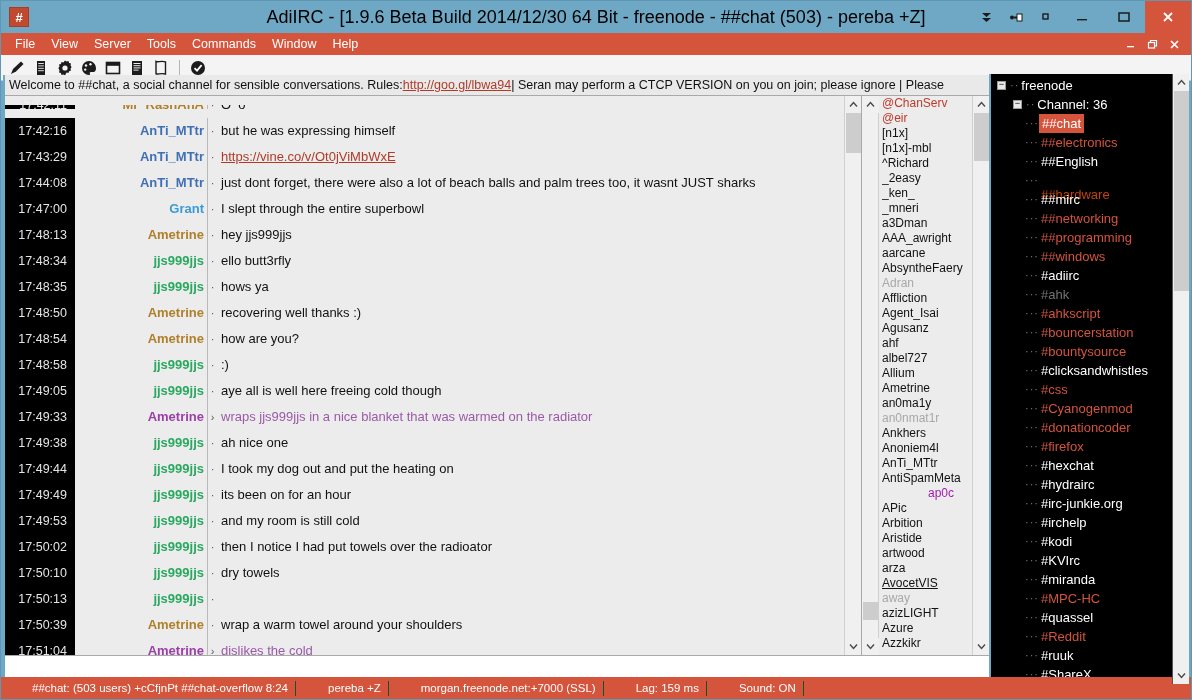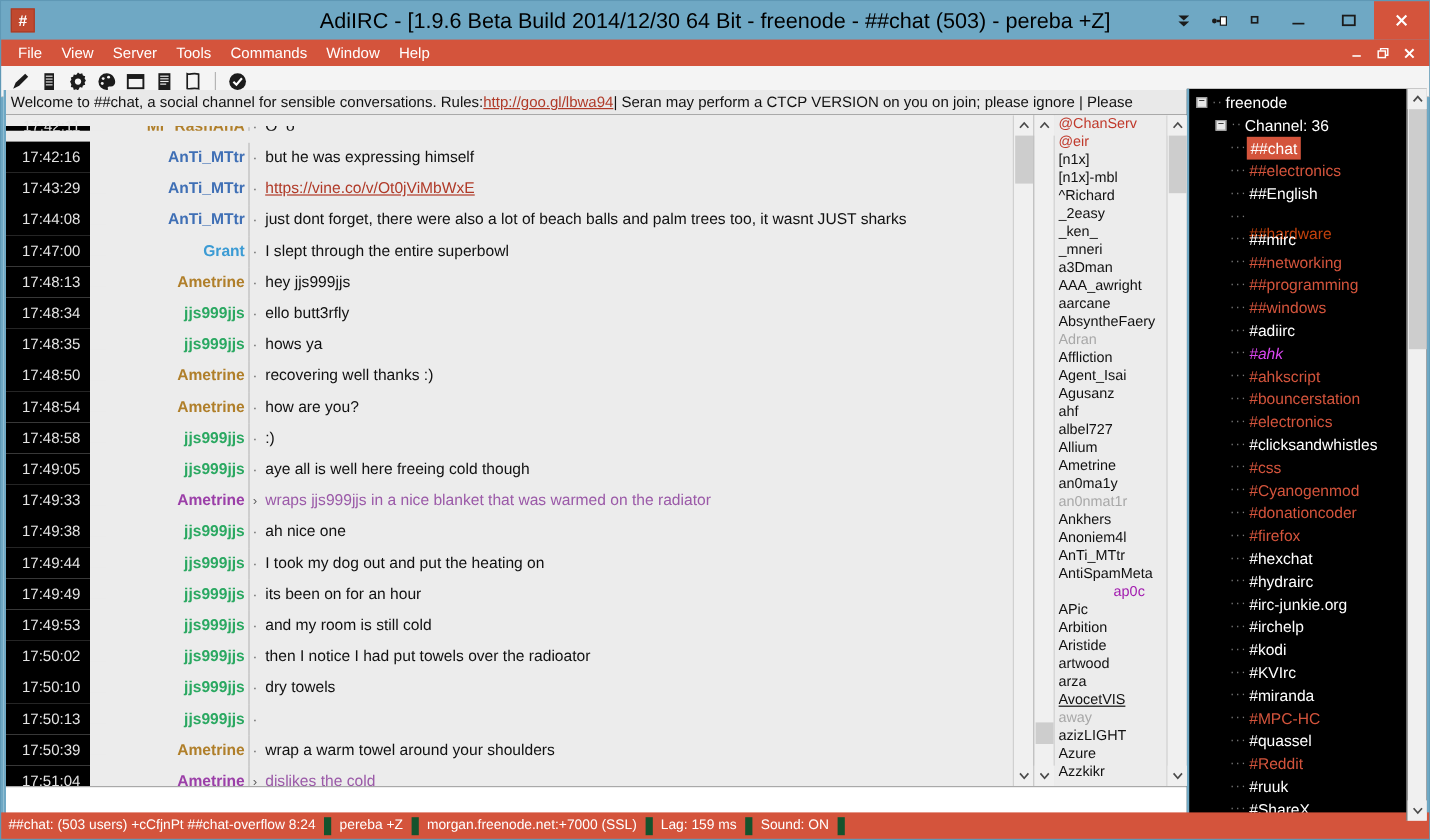--- a/index.html
+++ b/index.html
@@ -707,7 +707,7 @@
           </div>
           <div class="tnode lvl2">
             <span class="dots">···</span>
-            <span class="lbl" style="color: #d946ef; font-style: italic;">#ahk</span>
+            <span class="lbl" style="color: #737373;">#ahk</span>
           </div>
           <div class="tnode lvl2">
             <span class="dots">···</span>

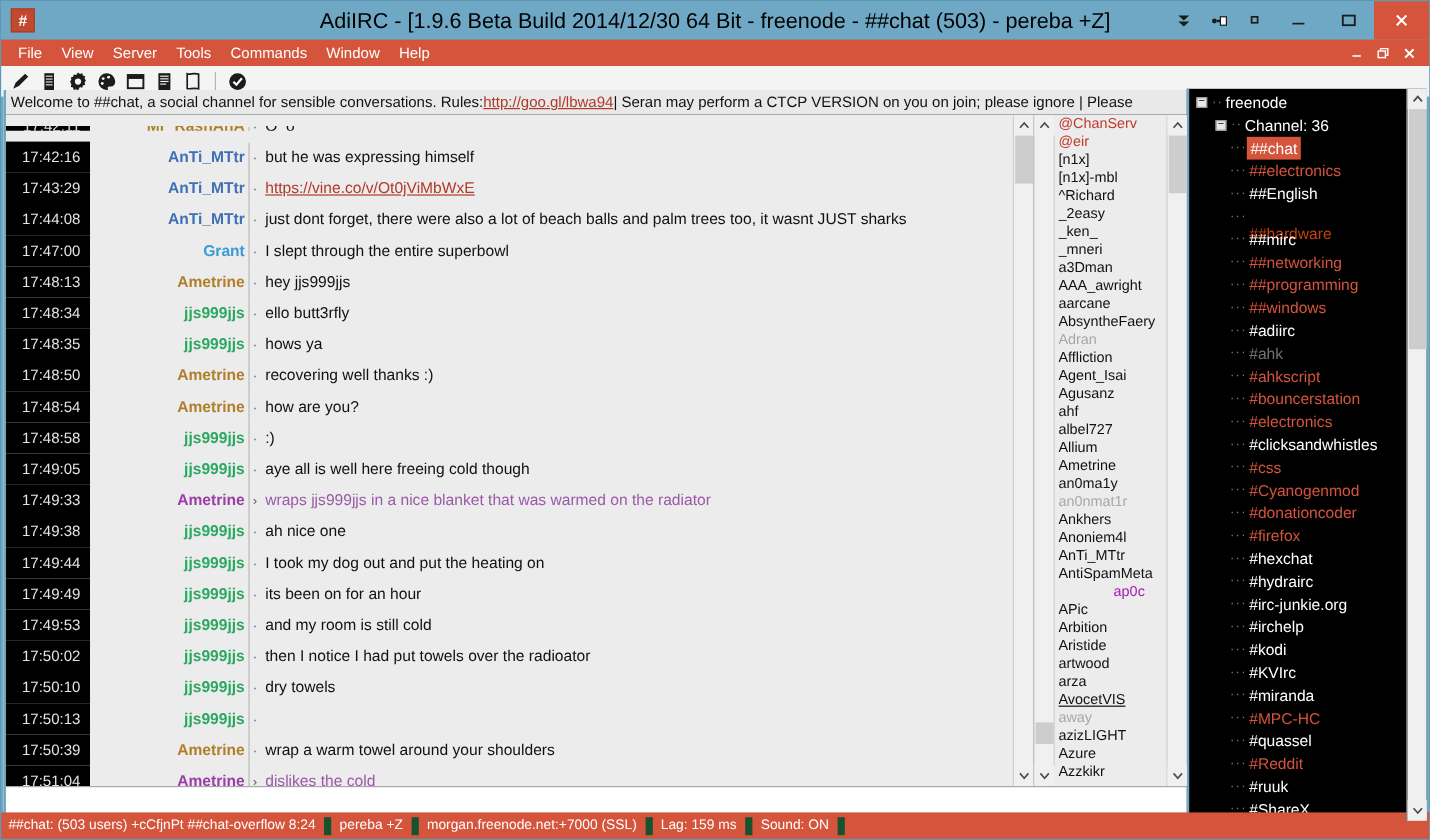--- a/index.html
+++ b/index.html
@@ -719,7 +719,7 @@
           </div>
           <div class="tnode lvl2">
             <span class="dots">···</span>
-            <span class="lbl" style="color: rgb(212, 84, 60);">#electronics</span>
+            <span class="lbl" style="color: rgb(212, 84, 60);">#bountysource</span>
           </div>
           <div class="tnode lvl2">
             <span class="dots">···</span>

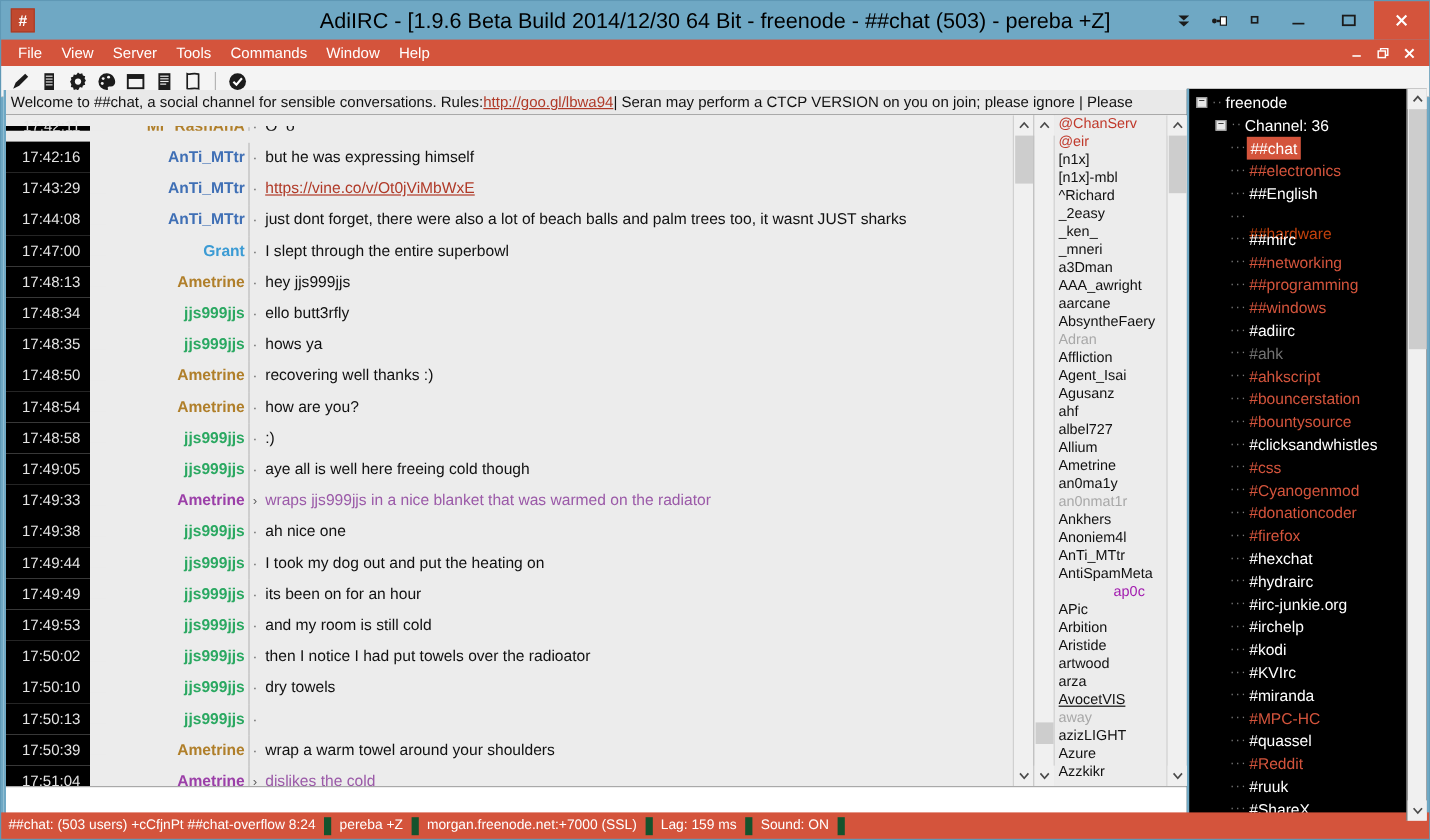--- a/index.html
+++ b/index.html
@@ -260,7 +260,7 @@
     padding-left: 6px;
     color: #fff; font-size: 11.5px;
   }
-  .st-cell { padding: 0 7px; white-space: nowrap; border-right: 6px solid #14532d; height: 15px; line-height: 15px; }
+  .st-cell { padding: 0 7px; white-space: nowrap; border-right: 1px solid #14532d; height: 15px; line-height: 15px; margin-left: 25px; }
   .st-cell:first-child { padding-left: 0; }
 </style>
 </head>

